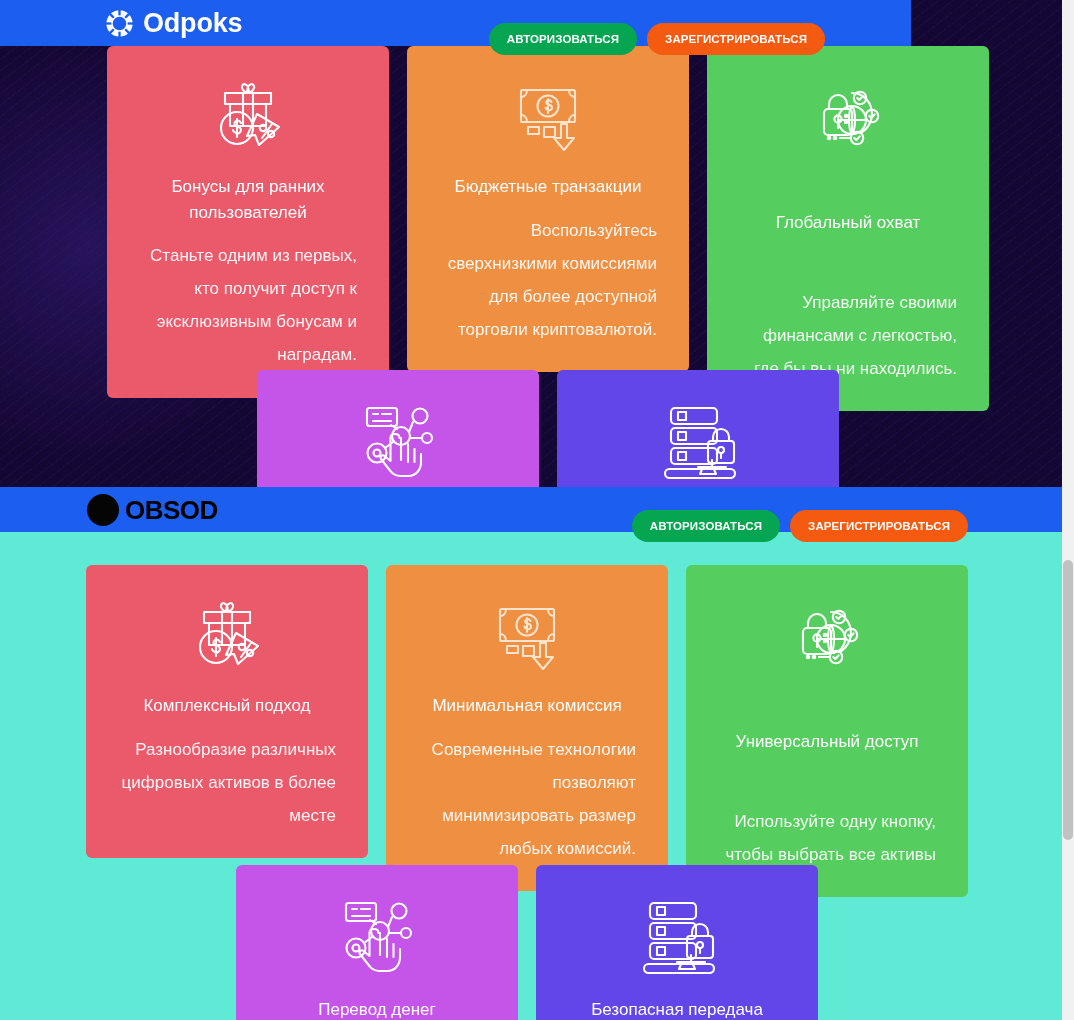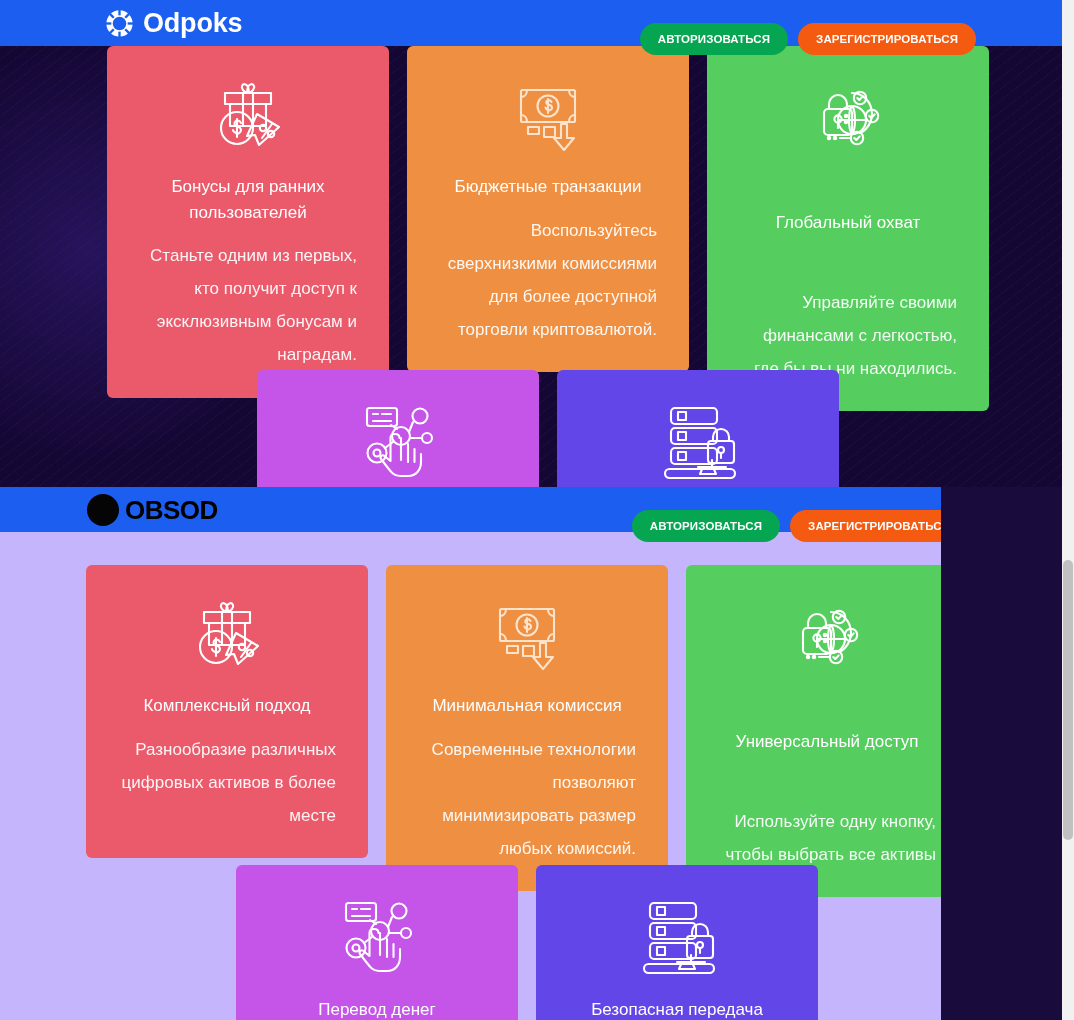--- a/index.html
+++ b/index.html
@@ -38,7 +38,7 @@
   
   .header {
     position: absolute; left: 0; top: 0;
-    width: 1062px; height: 46px;
+    width: 911px; height: 46px;
     background: #1c5ef0;
     display: flex; align-items: center;
     z-index: 5;

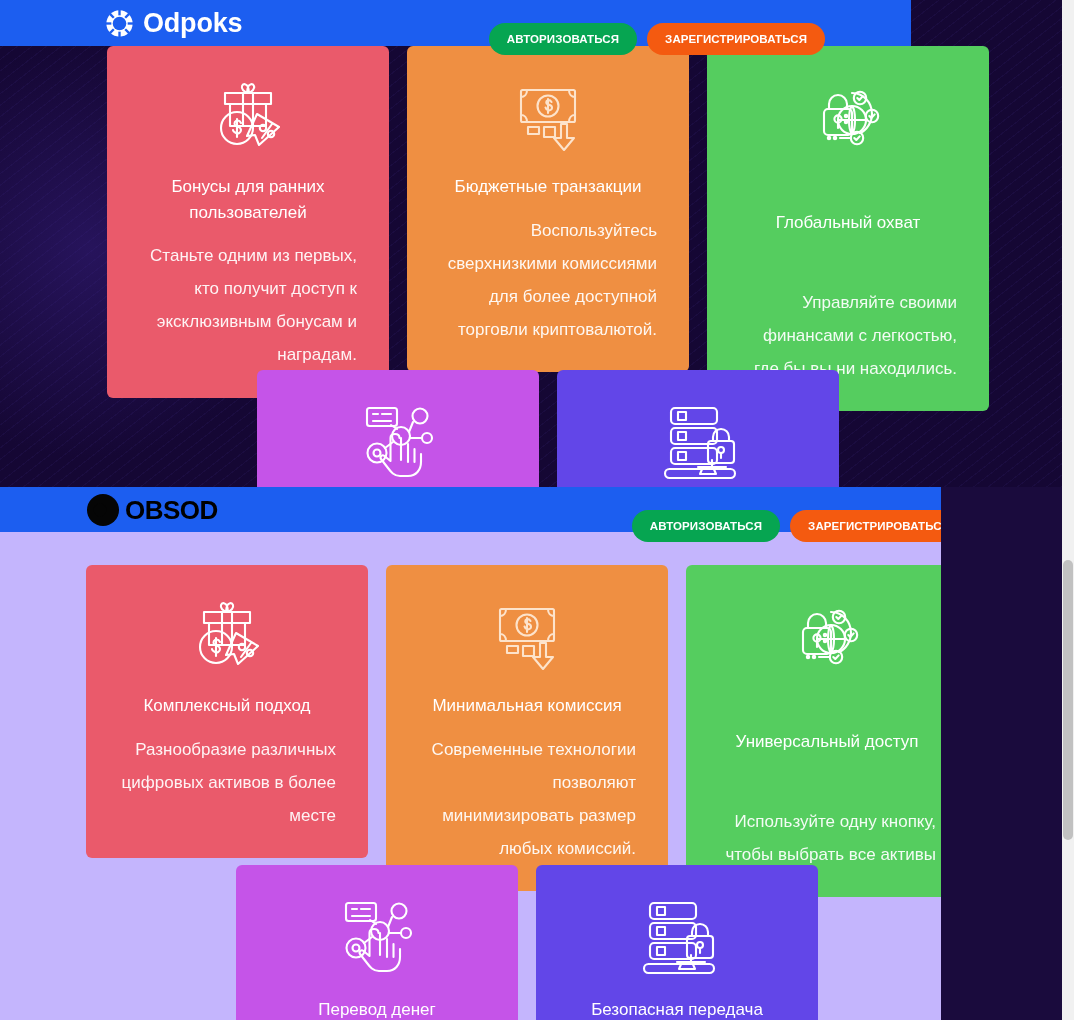--- a/index.html
+++ b/index.html
@@ -101,8 +101,8 @@
   
   .section-bottom {
     position: absolute; left: 0; top: 487px;
-    width: 941px; height: 533px;
-    background: #c4b5fd;
+    width: 1062px; height: 533px;
+    background: #5eead4;
     overflow: hidden;
   }
   .header2 {

